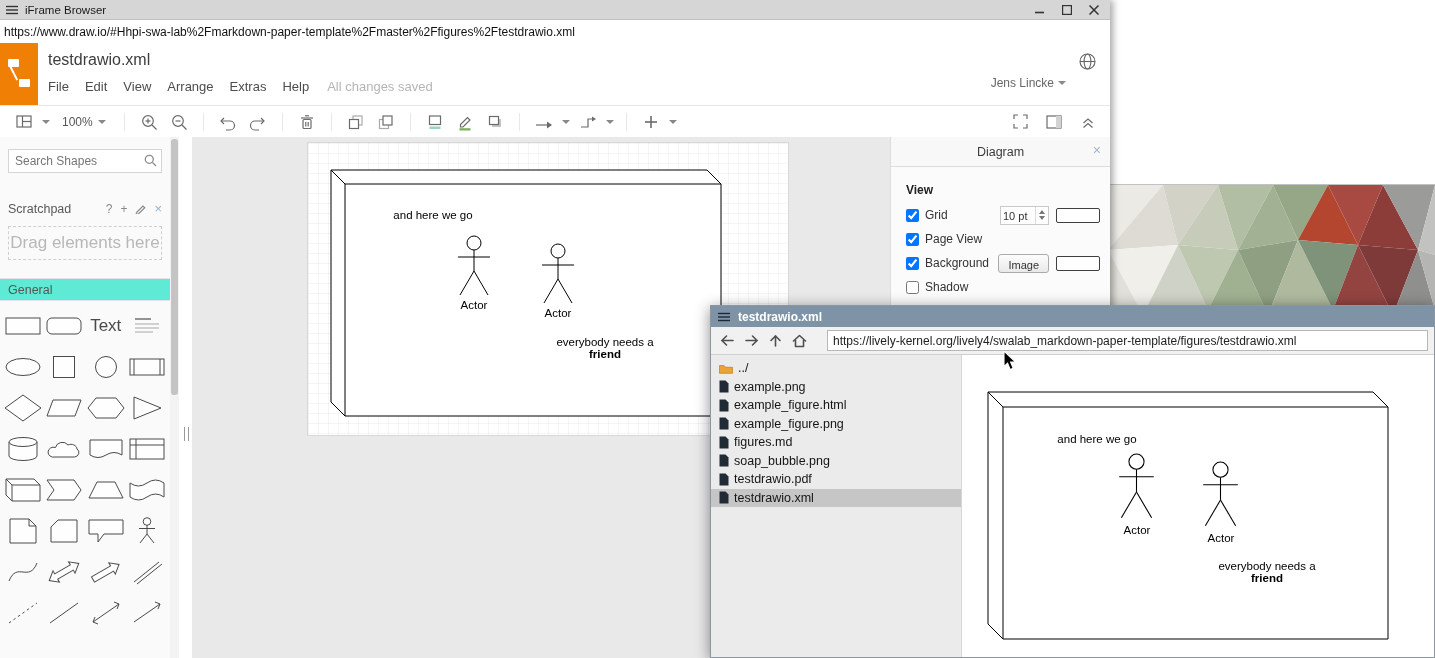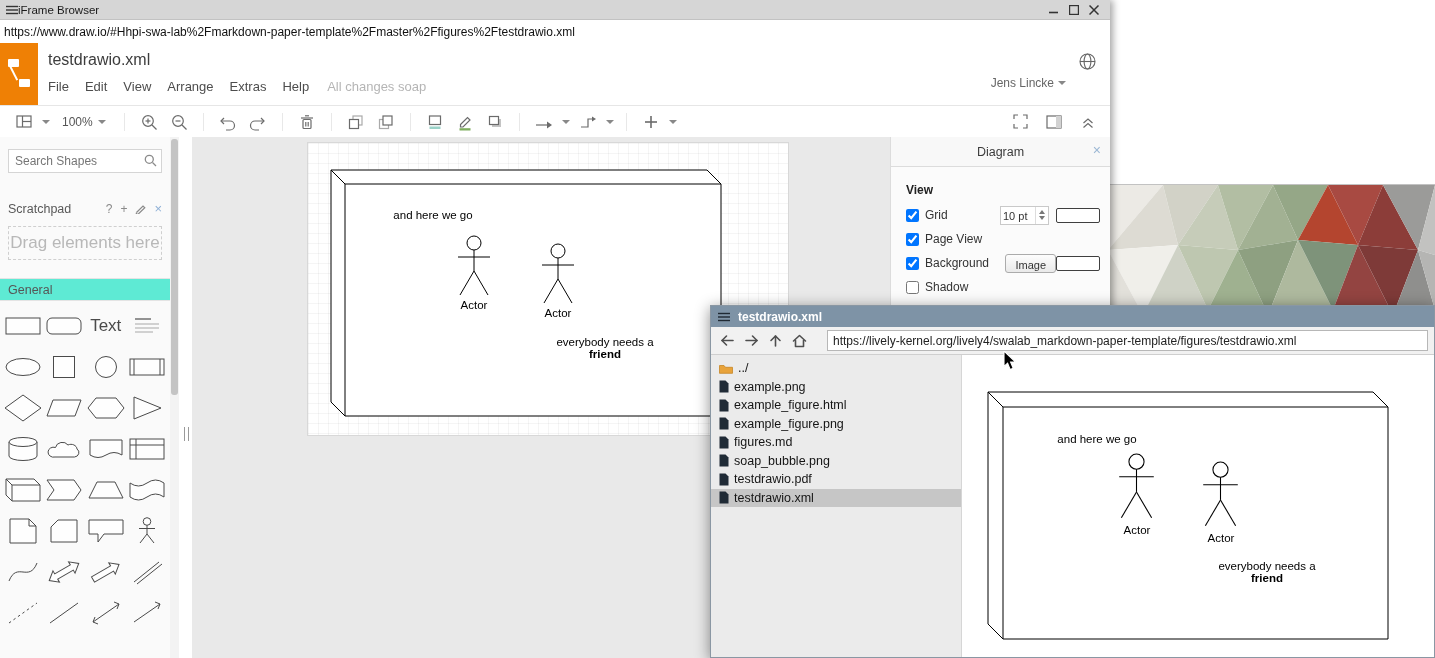--- a/index.html
+++ b/index.html
@@ -12,7 +12,7 @@
 
   
   .ifw{position:absolute;left:0;top:0;width:1110px;height:658px;background:#fff;box-shadow:3px 0 7px rgba(0,0,0,.35);}
-  .ifw-titlebar{height:19px;background:#d6d6d6;display:flex;align-items:center;padding:0 6px;border-bottom:1px solid #c2c2c2;}
+  .ifw-titlebar{height:19px;background:#d6d6d6;display:flex;align-items:center;padding:0 6px;gap:7px;border-bottom:1px solid #c2c2c2;}
   .ifw-title{font-size:11.5px;color:#1a1a1a;}
   .spacer{flex:1;}
   .wbtn{width:20px;height:15px;display:flex;align-items:center;justify-content:center;cursor:default;}

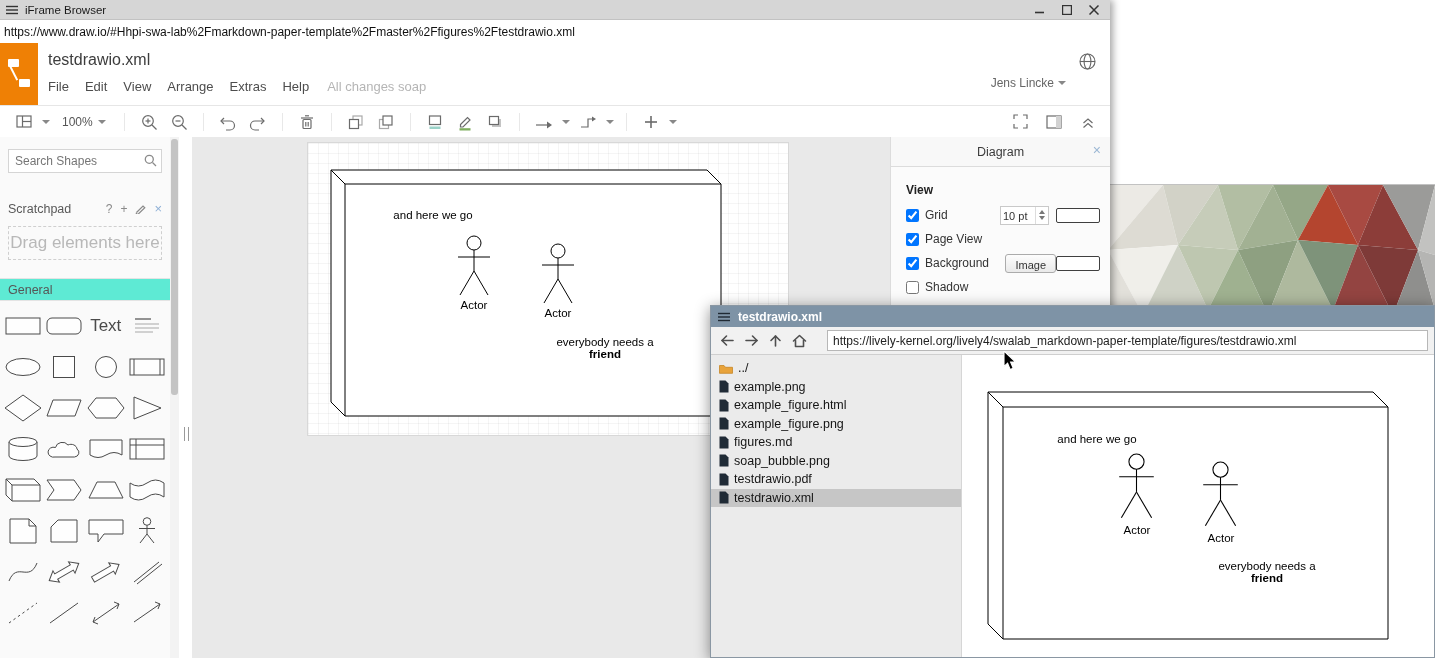--- a/index.html
+++ b/index.html
@@ -192,7 +192,7 @@
           <span class="menu-item">Arrange</span>
           <span class="menu-item">Extras</span>
           <span class="menu-item">Help</span>
-          <span class="dio-status">All changes soap</span>
+          <span class="dio-status">All changes saved</span>
         </div>
         <div class="dio-user">
           <span>Jens Lincke</span>

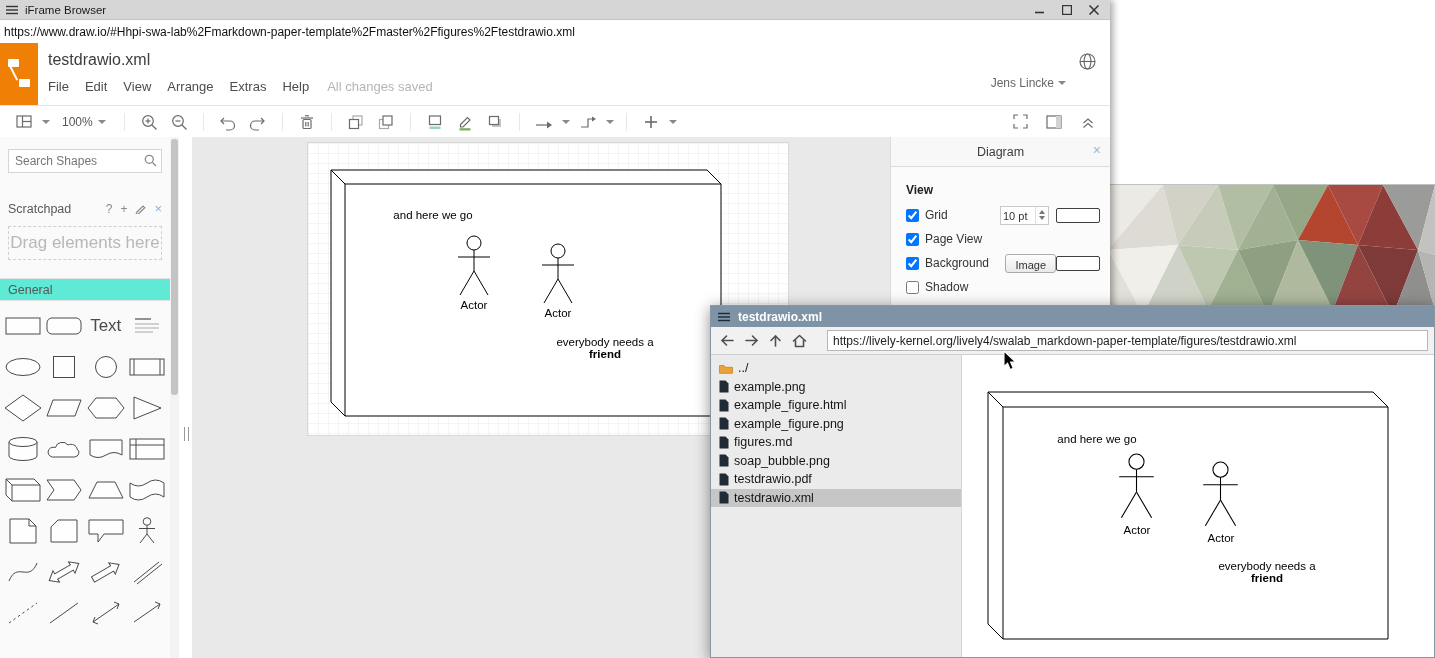--- a/index.html
+++ b/index.html
@@ -84,7 +84,7 @@
   .spin .up{width:0;height:0;border-left:3px solid transparent;border-right:3px solid transparent;border-bottom:4px solid #777;}
   .spin .dn{width:0;height:0;border-left:3px solid transparent;border-right:3px solid transparent;border-top:4px solid #777;}
   .swatch{width:44px;height:15px;border:1px solid #3f3f3f;border-radius:2px;background:#fff;padding:0;cursor:default;}
-  .img-btn{font-size:11px;color:#333;background:linear-gradient(#fdfdfd,#e9e9e9);border:1px solid #ababab;border-radius:3px;height:19px;padding:4px 9px;margin-right:0;cursor:default;font-family:"Liberation Sans",sans-serif;}
+  .img-btn{font-size:11px;color:#333;background:linear-gradient(#fdfdfd,#e9e9e9);border:1px solid #ababab;border-radius:3px;height:19px;padding:4px 9px;margin-right:7px;cursor:default;font-family:"Liberation Sans",sans-serif;}
 
   
   .fbw{position:absolute;left:710px;top:305px;width:725px;height:353px;background:#fff;border:1px solid #8a97a3;box-sizing:border-box;box-shadow:0 3px 14px rgba(0,0,0,.45);}

